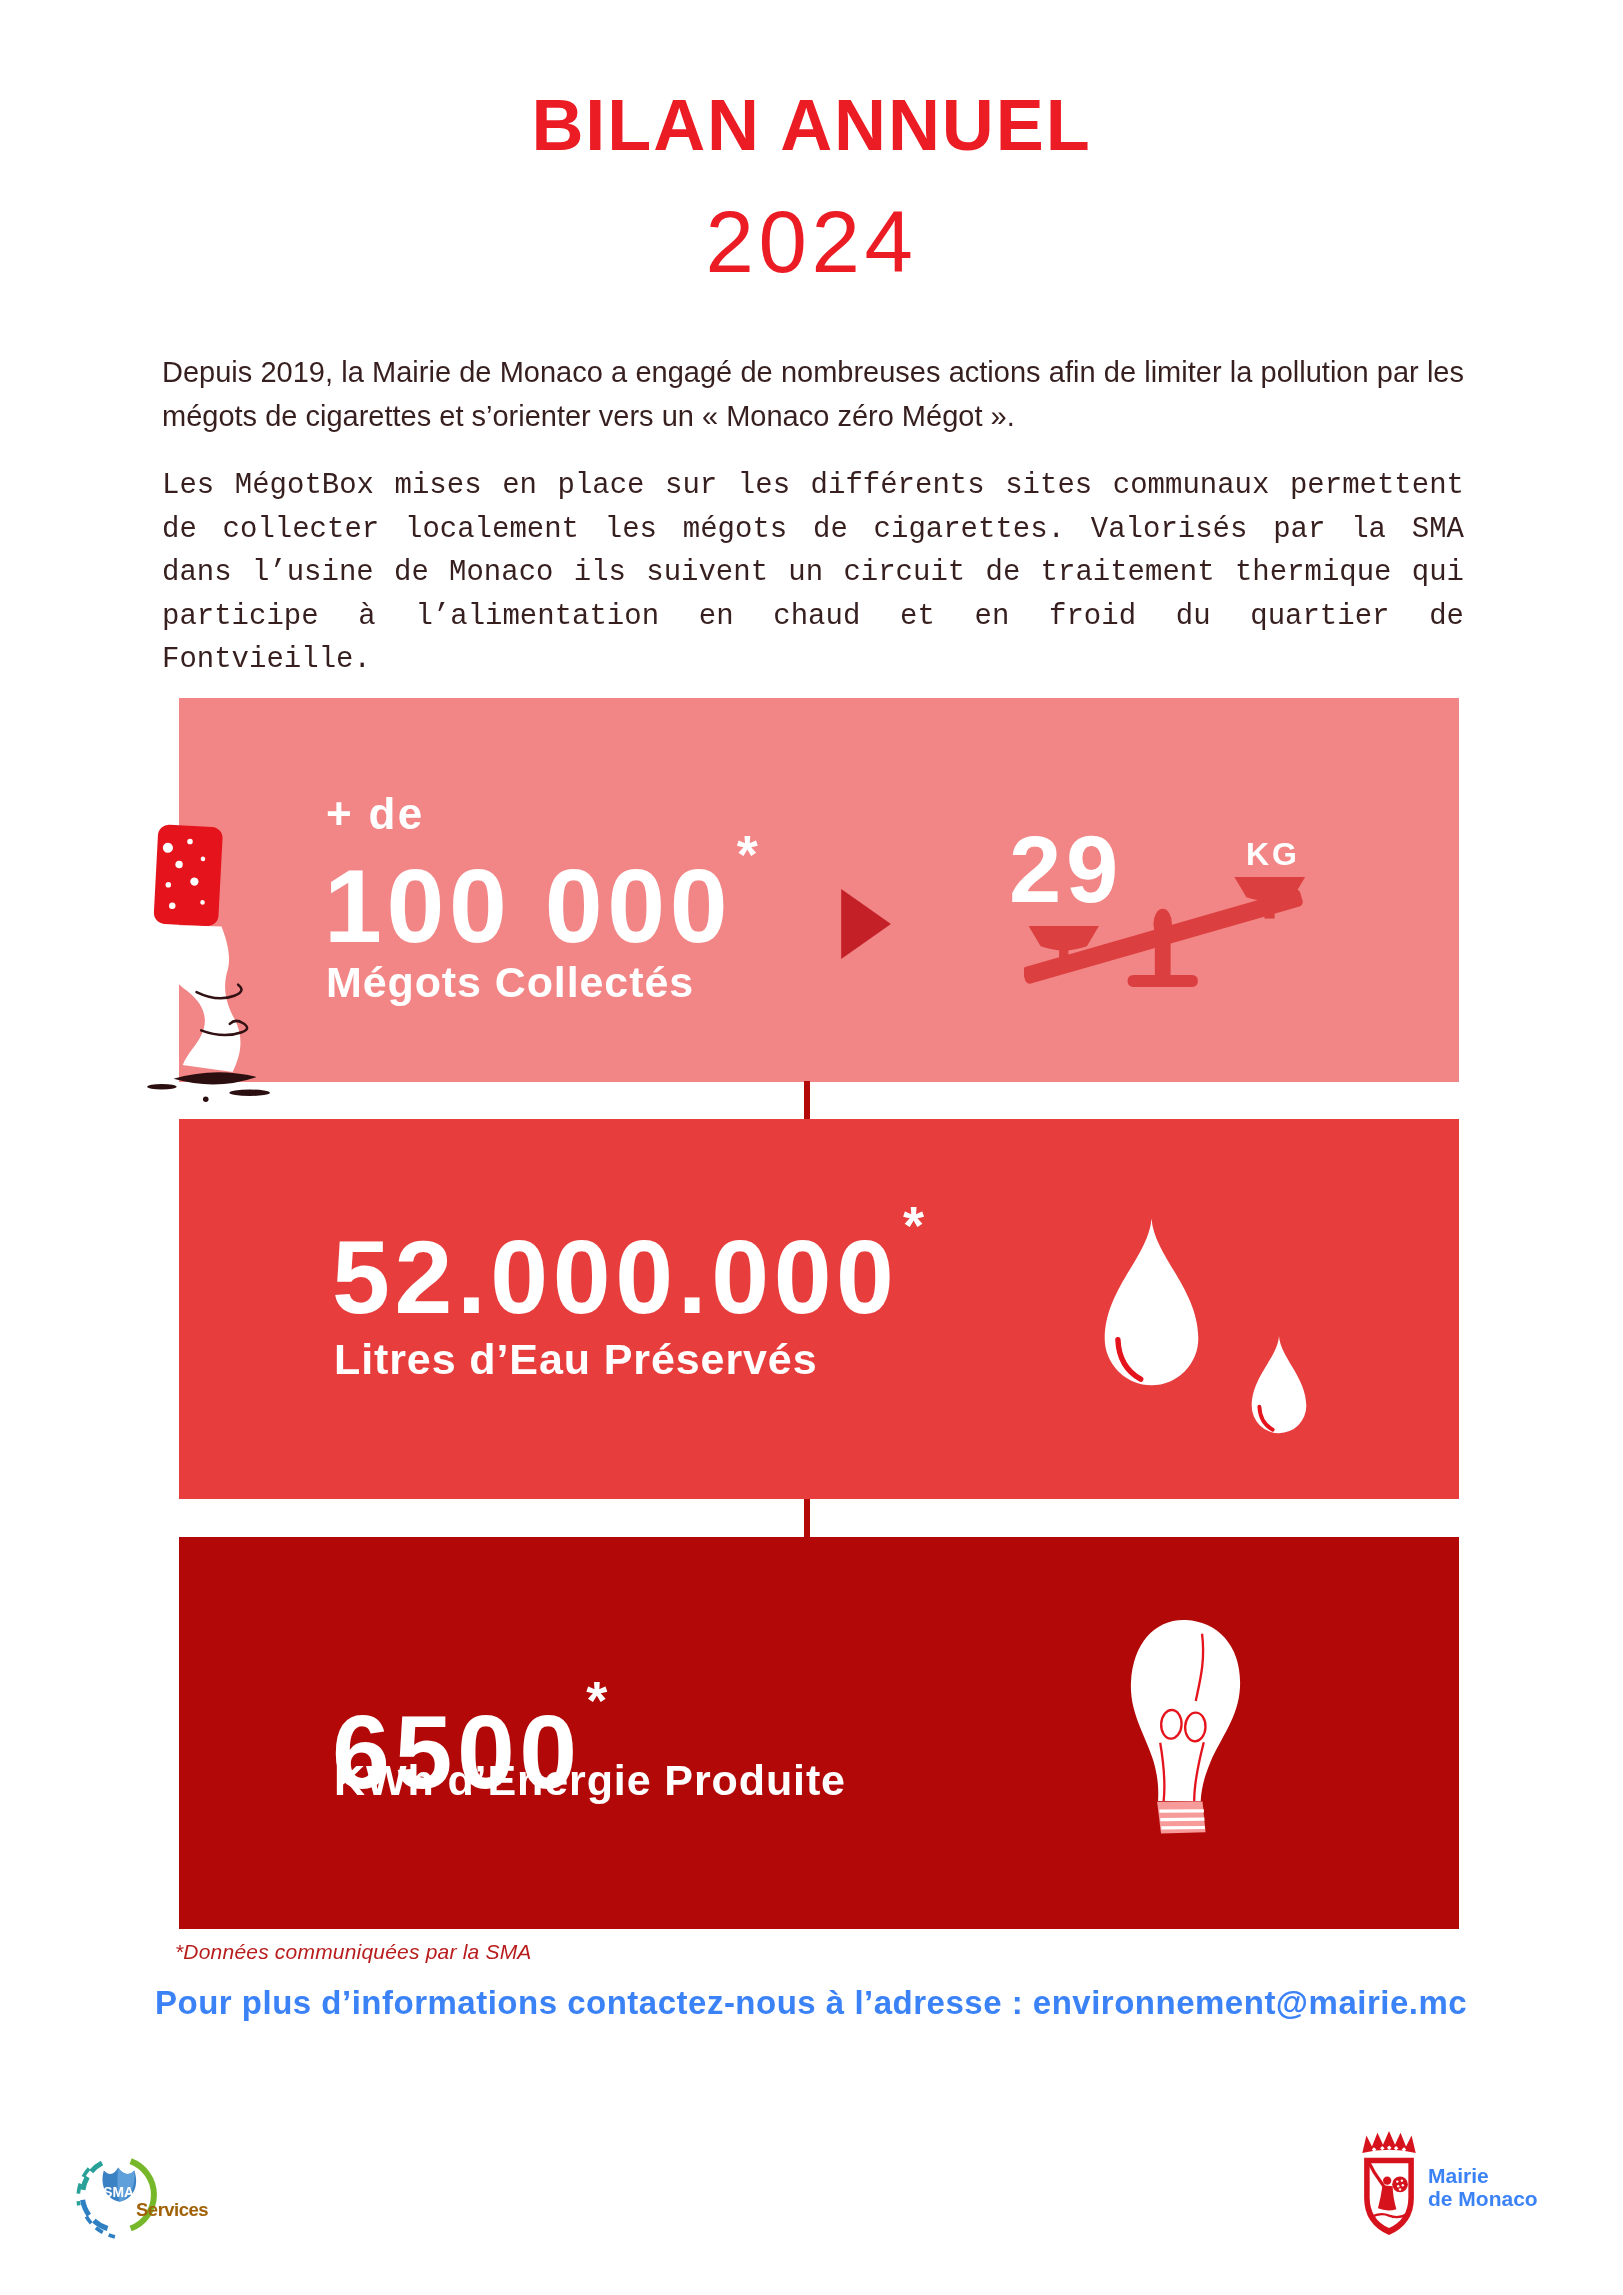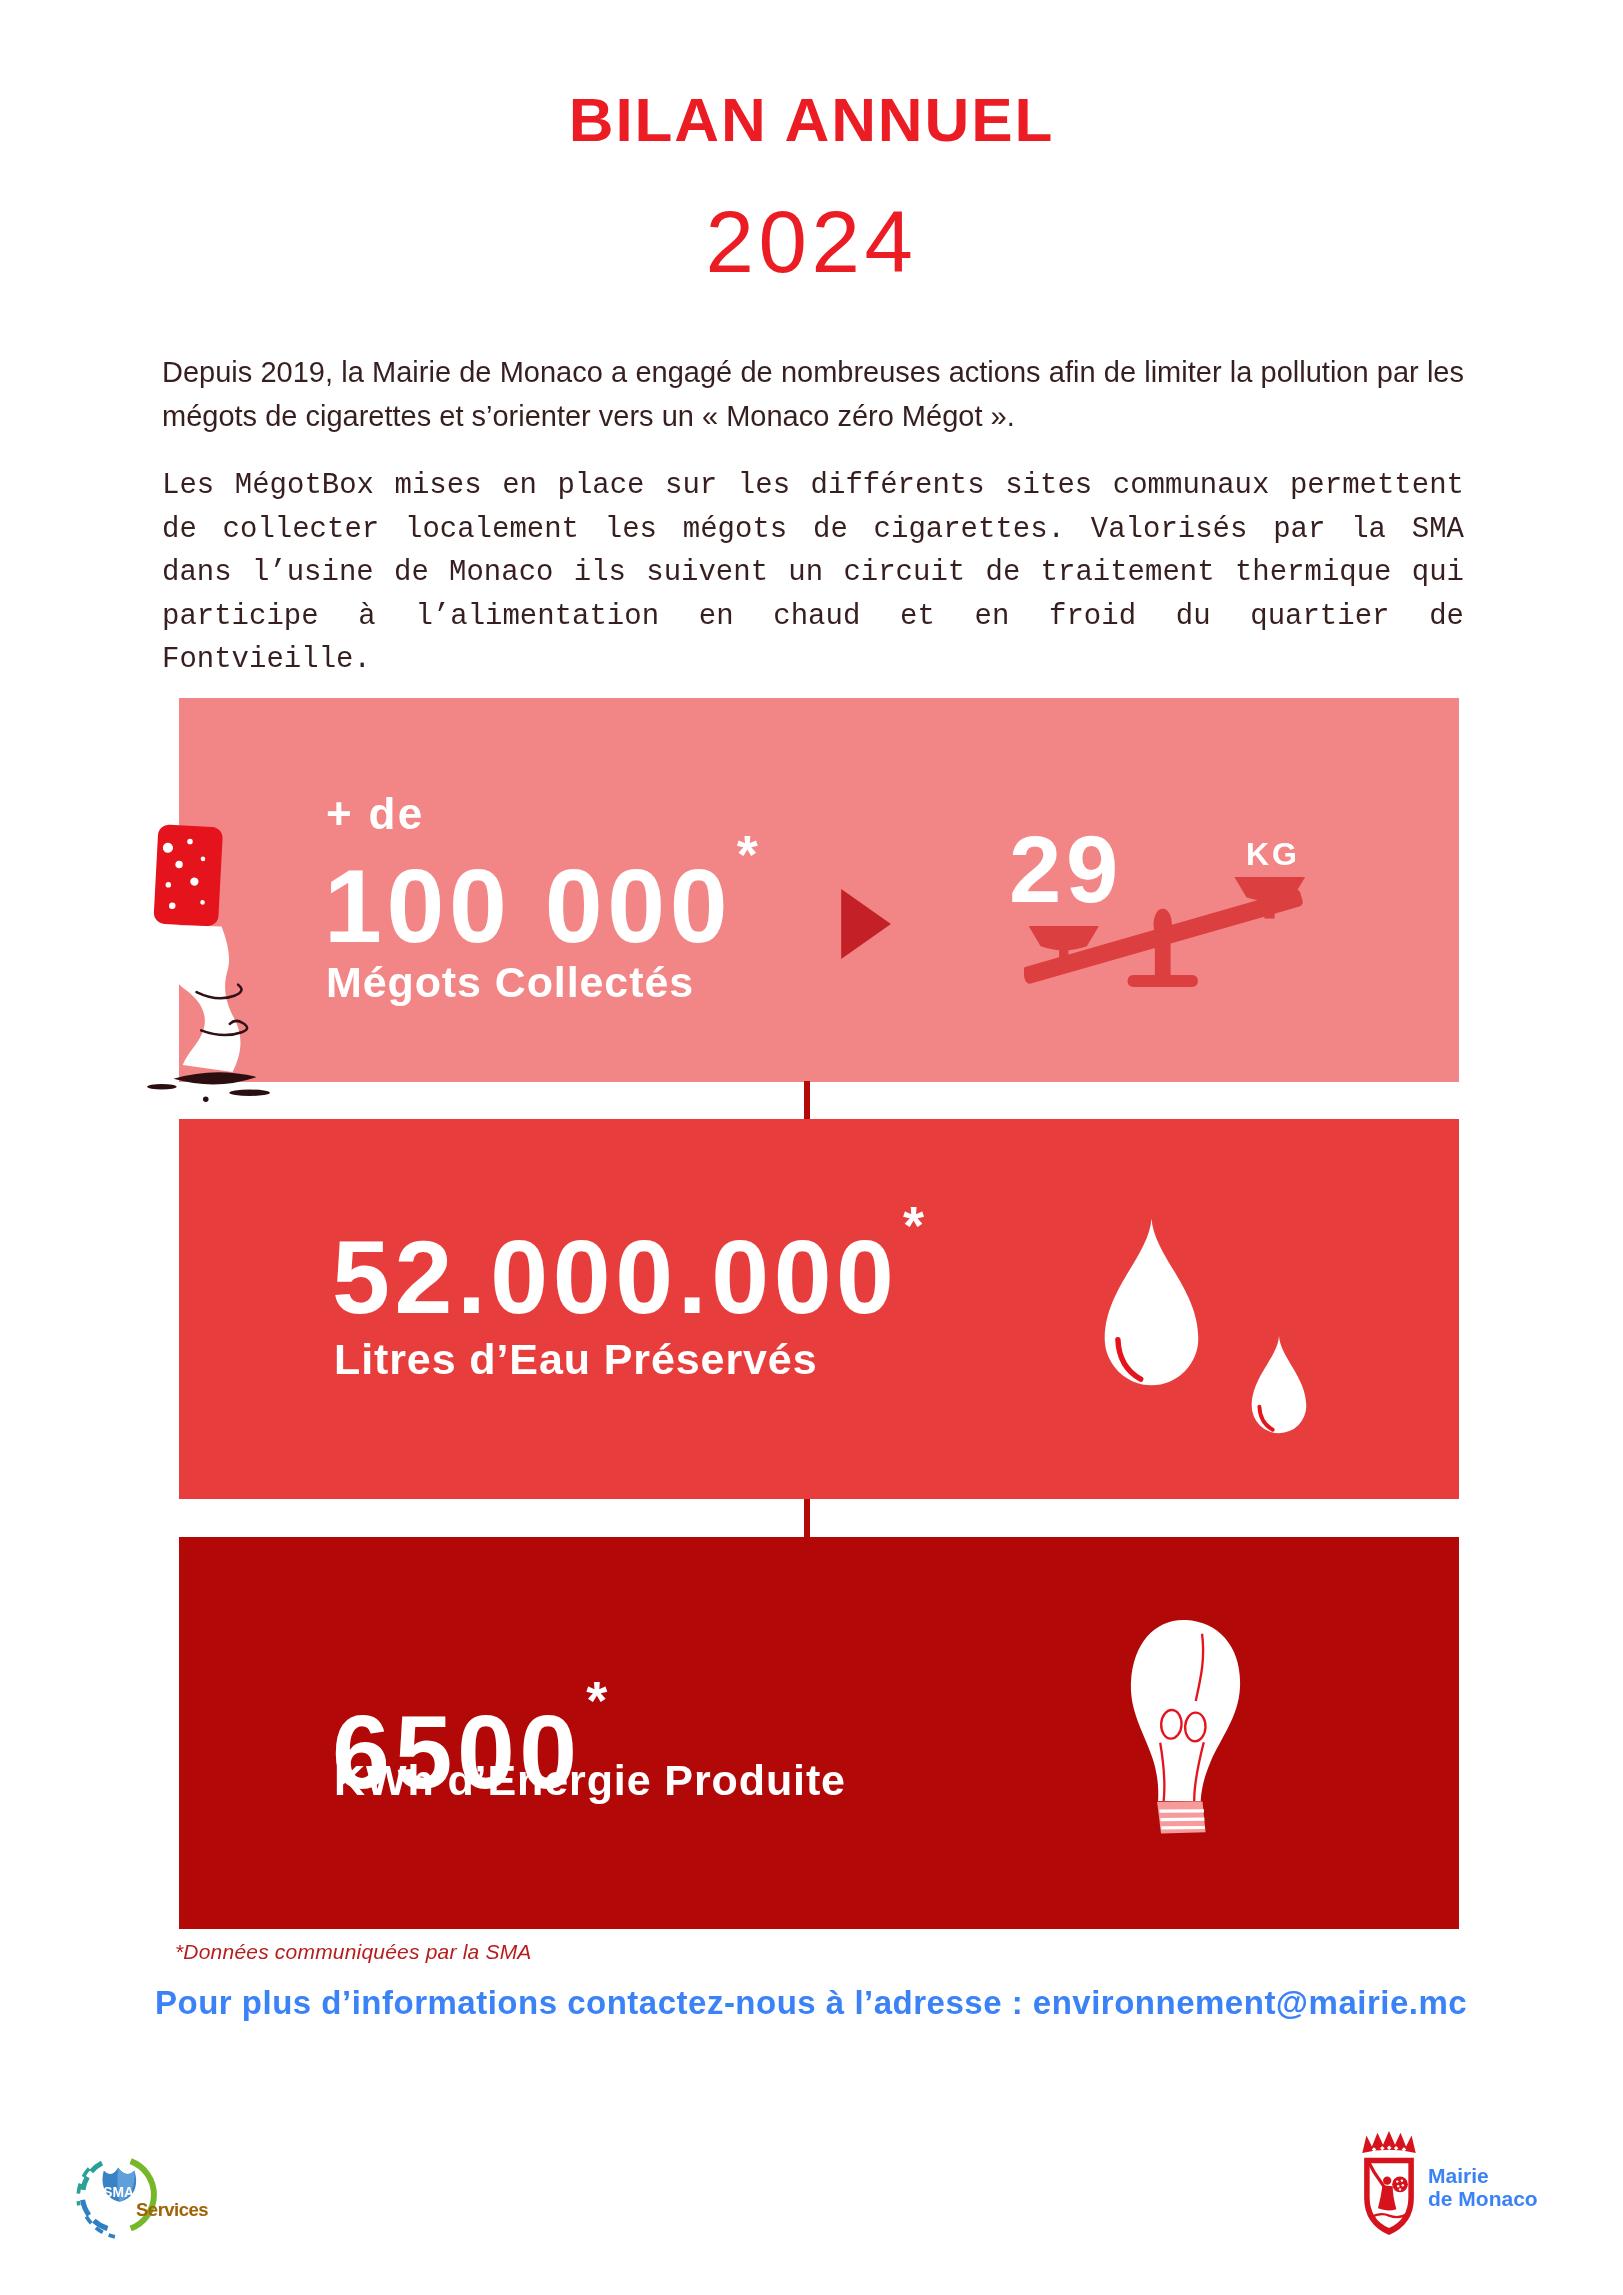--- a/index.html
+++ b/index.html
@@ -12,7 +12,7 @@
   
   .title-main {
     left:0; width:1623px; top:89px; text-align:center;
-    font-size:62px; font-weight:700; letter-spacing:1.9px; color:#EB1C24; line-height:1;
+    font-size:72px; font-weight:700; letter-spacing:1.9px; color:#EB1C24; line-height:1;
   }
   .title-year {
     left:0; width:1623px; top:198px; text-align:center;

